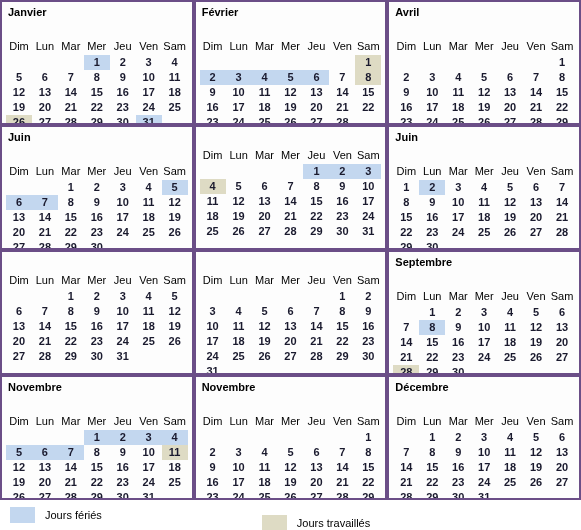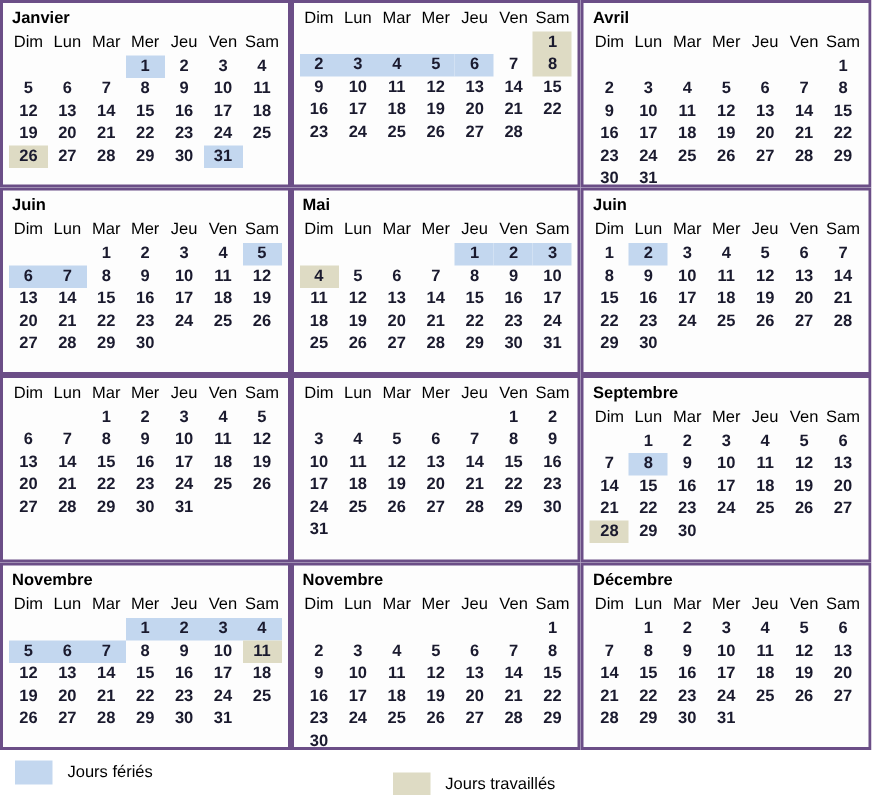--- a/index.html
+++ b/index.html
@@ -184,6 +184,7 @@
         </table>
       </div>
       <div class="month">
+        <div class="month-title">Février</div>
         <table class="month-table">
           <thead>
             <tr>

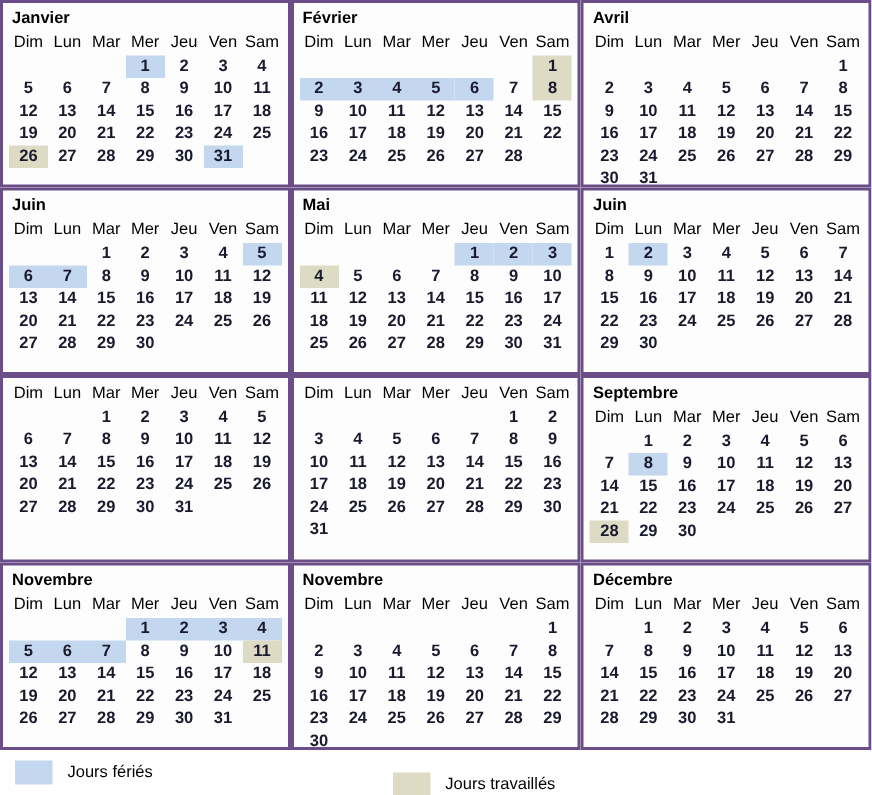--- a/index.html
+++ b/index.html
@@ -51,6 +51,7 @@
     border-collapse: collapse;
     width: 100%;
     table-layout: fixed;
+    margin-top: 18px;
   }
   table.month-table th {
     font-weight: normal;

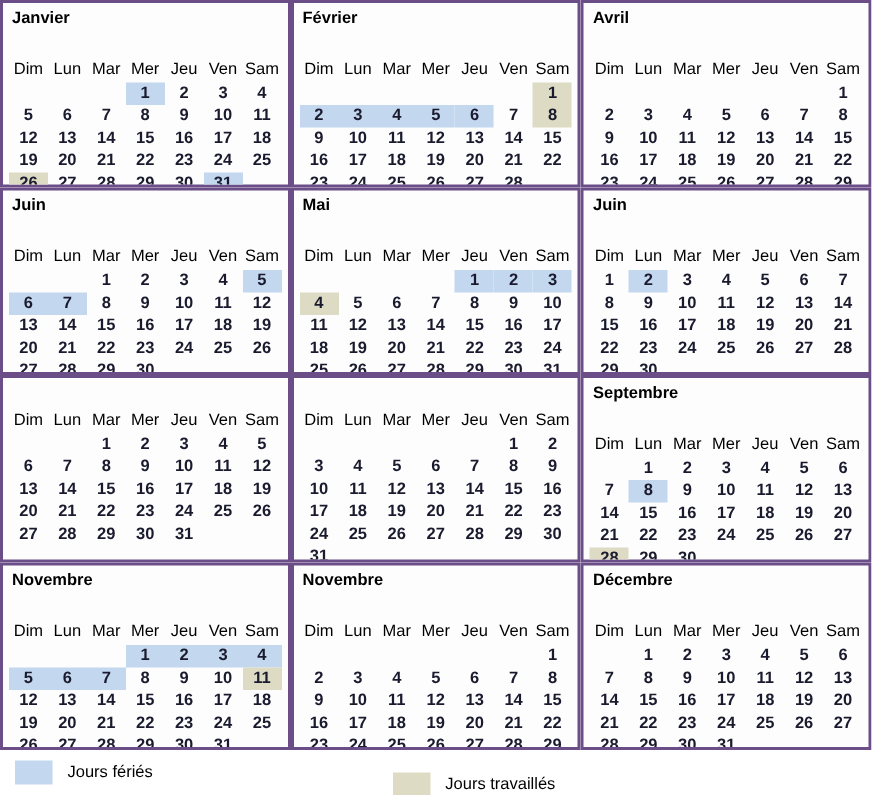--- a/index.html
+++ b/index.html
@@ -383,7 +383,6 @@
         </table>
       </div>
       <div class="month">
-        <div class="month-title">Mai</div>
         <table class="month-table">
           <thead>
             <tr>

